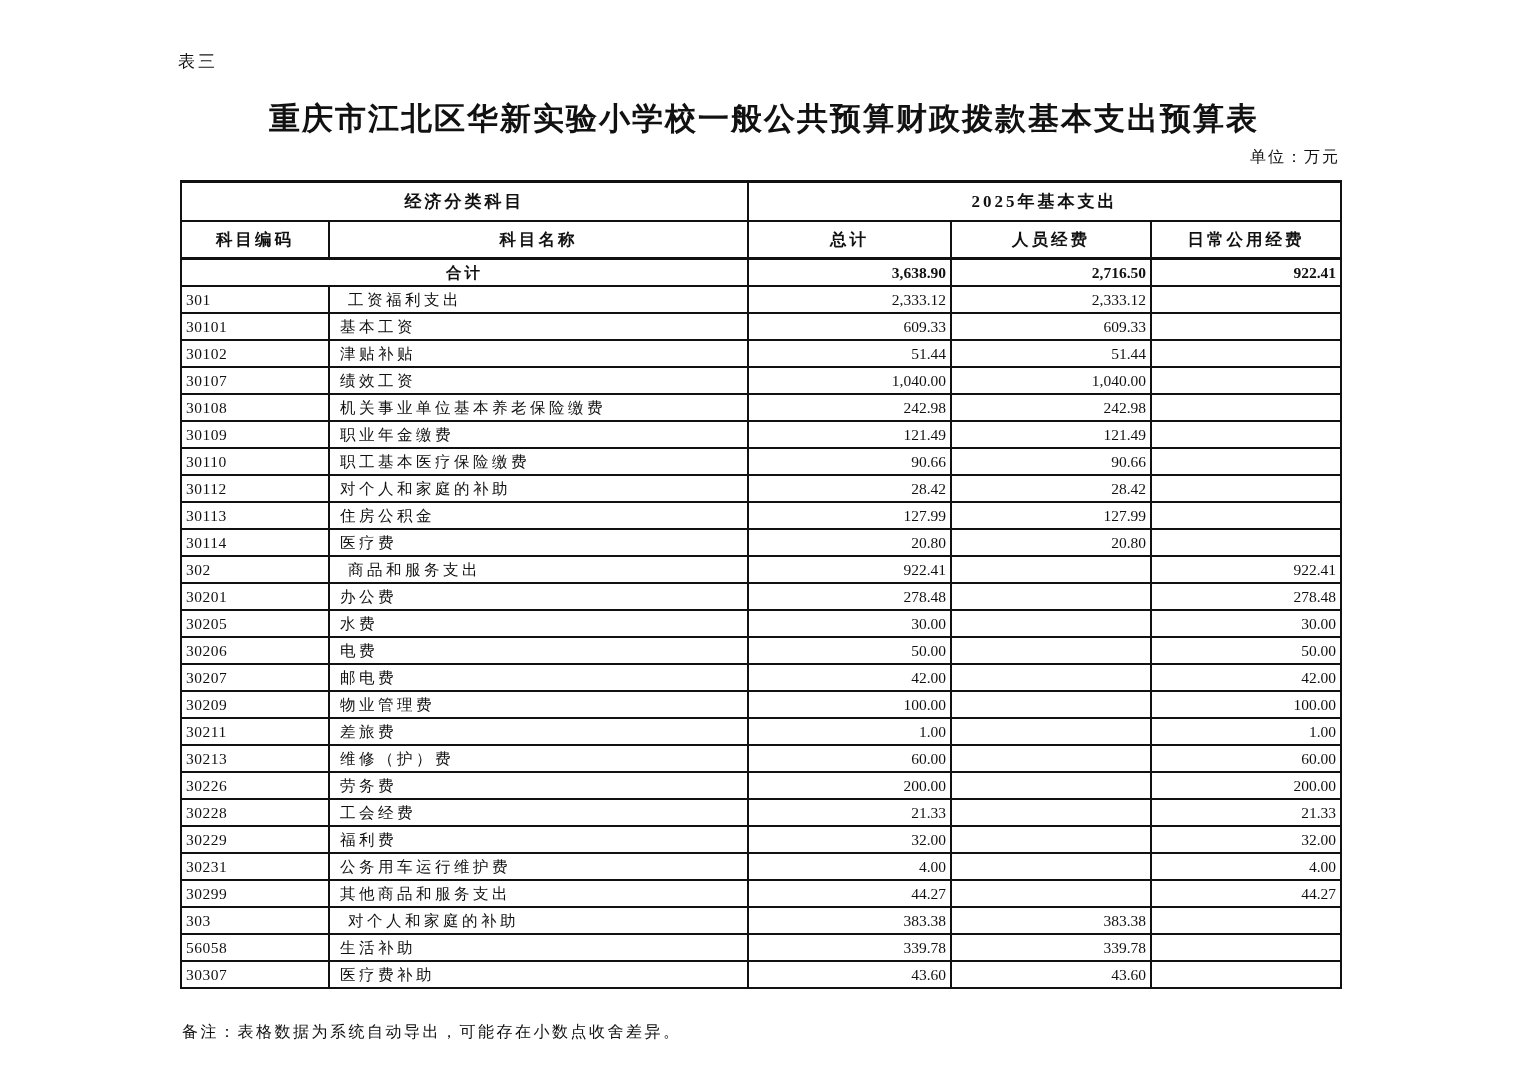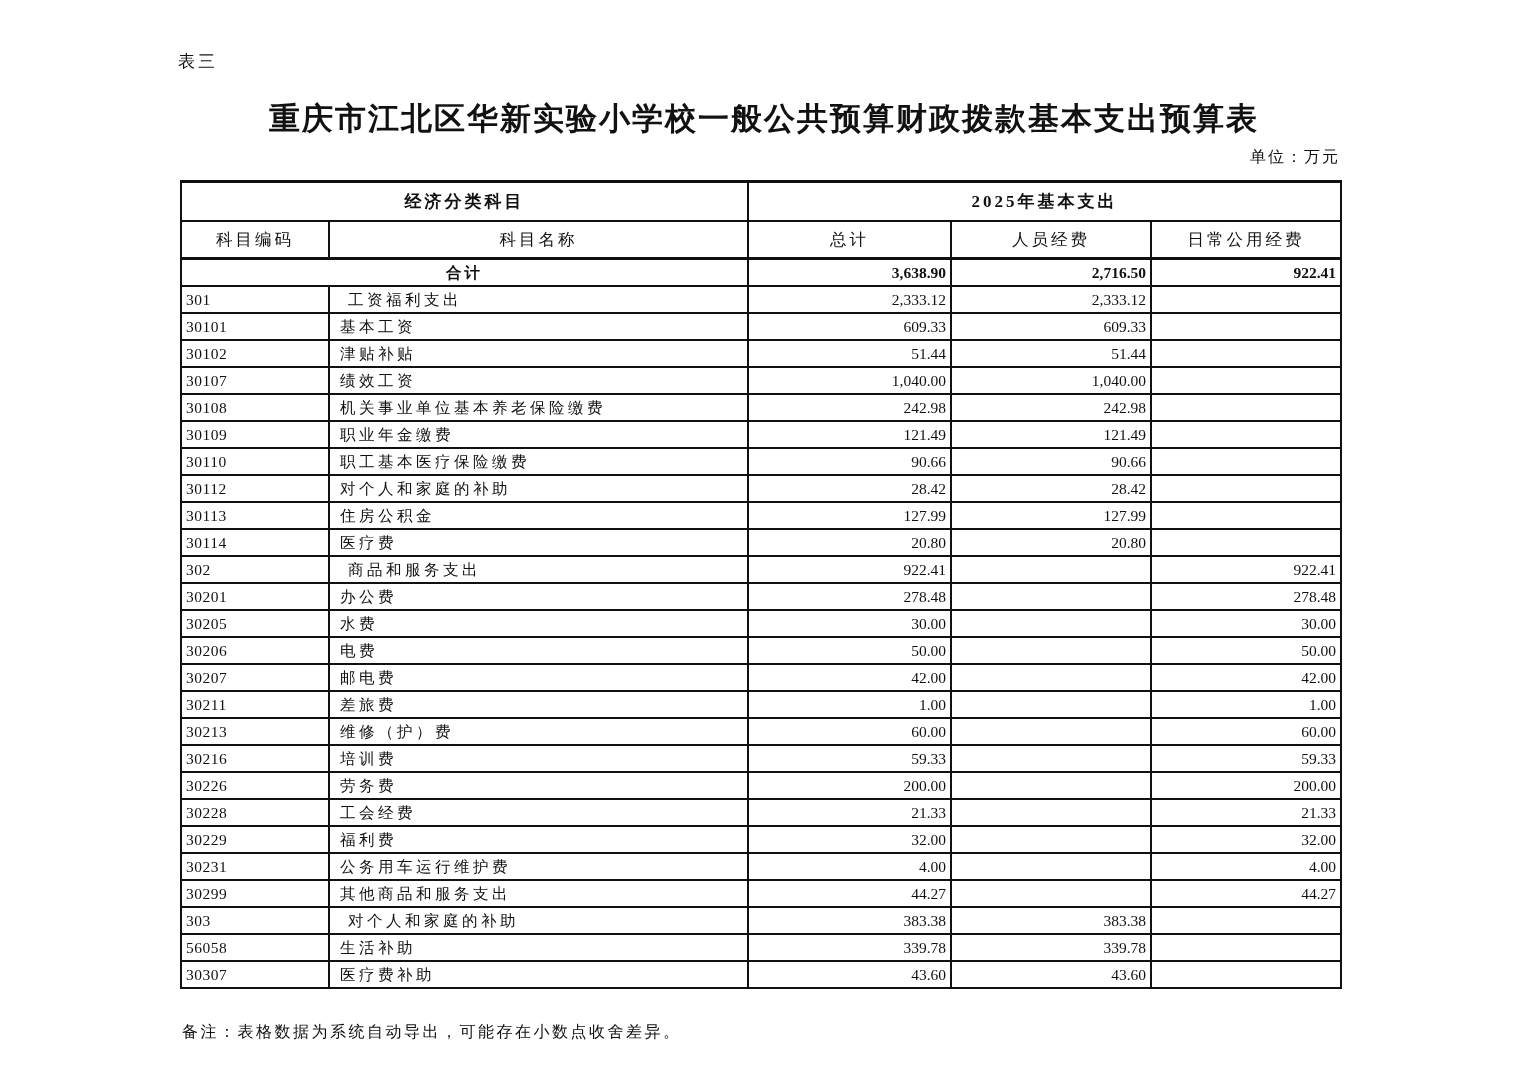--- a/index.html
+++ b/index.html
@@ -70,7 +70,7 @@
   .budget-table thead tr.col-row th {
     height: 35px;
     font-size: 16.5px;
-    font-weight: normal;
+    font-weight: bold;
     letter-spacing: 3px;
     text-align: center;
     border-bottom-width: 3px;

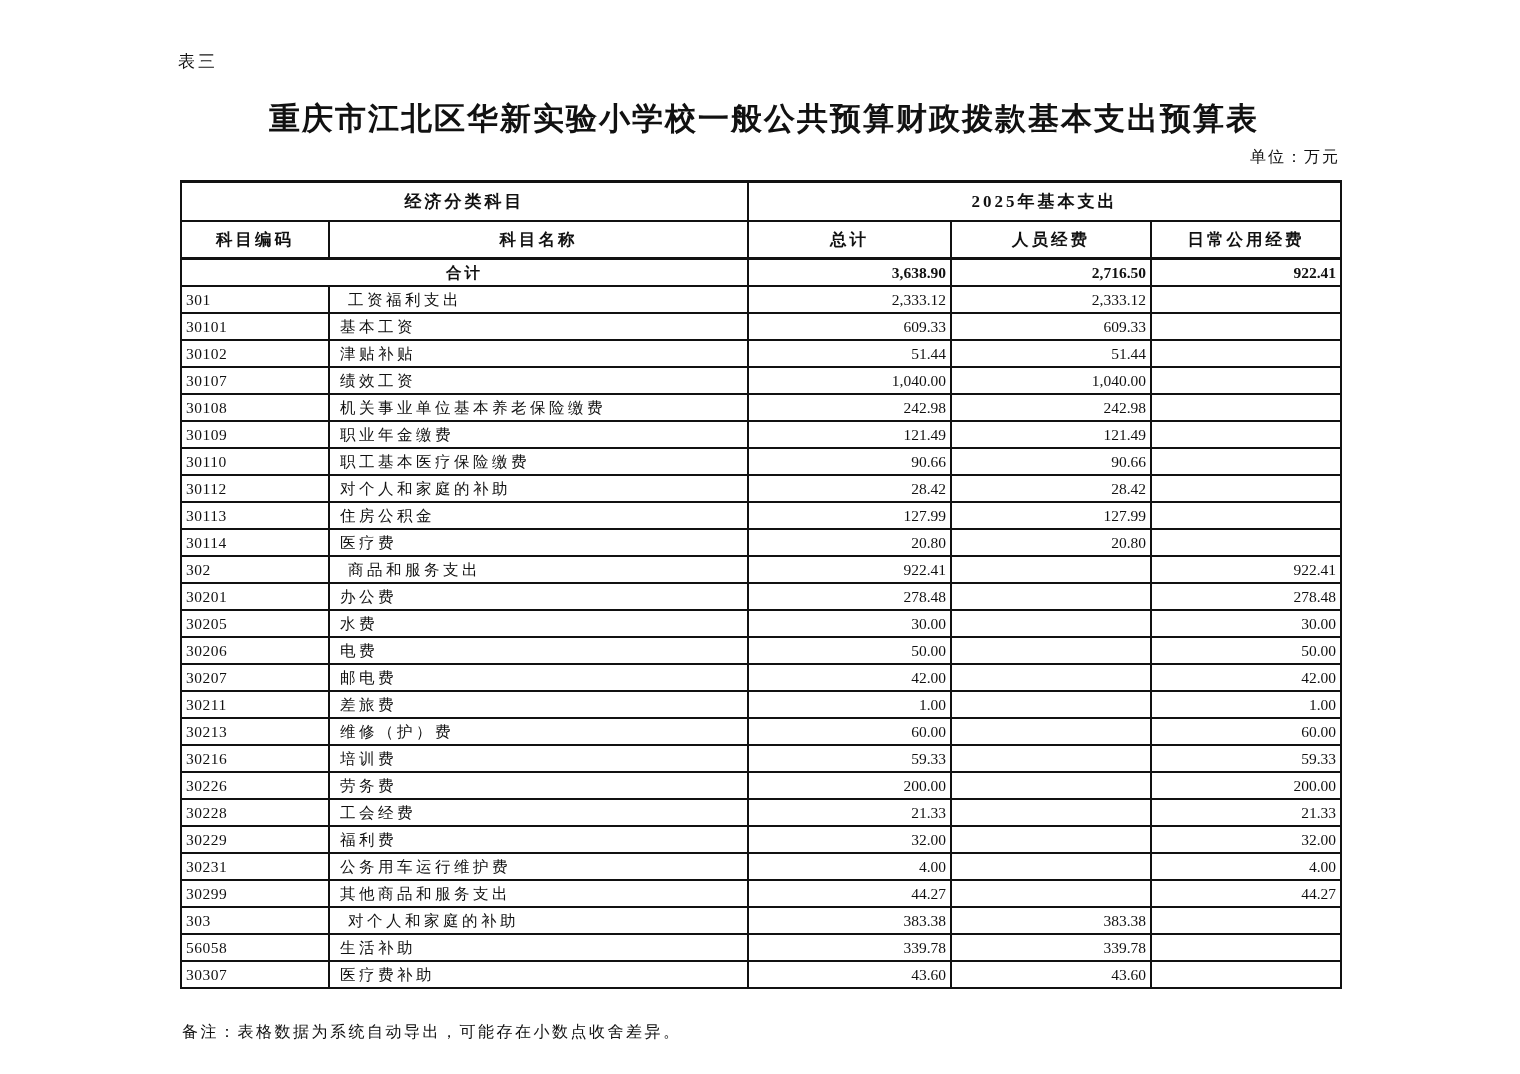--- a/index.html
+++ b/index.html
@@ -256,6 +256,13 @@
     <td class="num">42.00</td>
   </tr>
       <tr class="lv2">
+    <td class="code">30209</td>
+    <td class="name">物业管理费</td>
+    <td class="num">100.00</td>
+    <td class="num"></td>
+    <td class="num">100.00</td>
+  </tr>
+      <tr class="lv2">
     <td class="code">30211</td>
     <td class="name">差旅费</td>
     <td class="num">1.00</td>

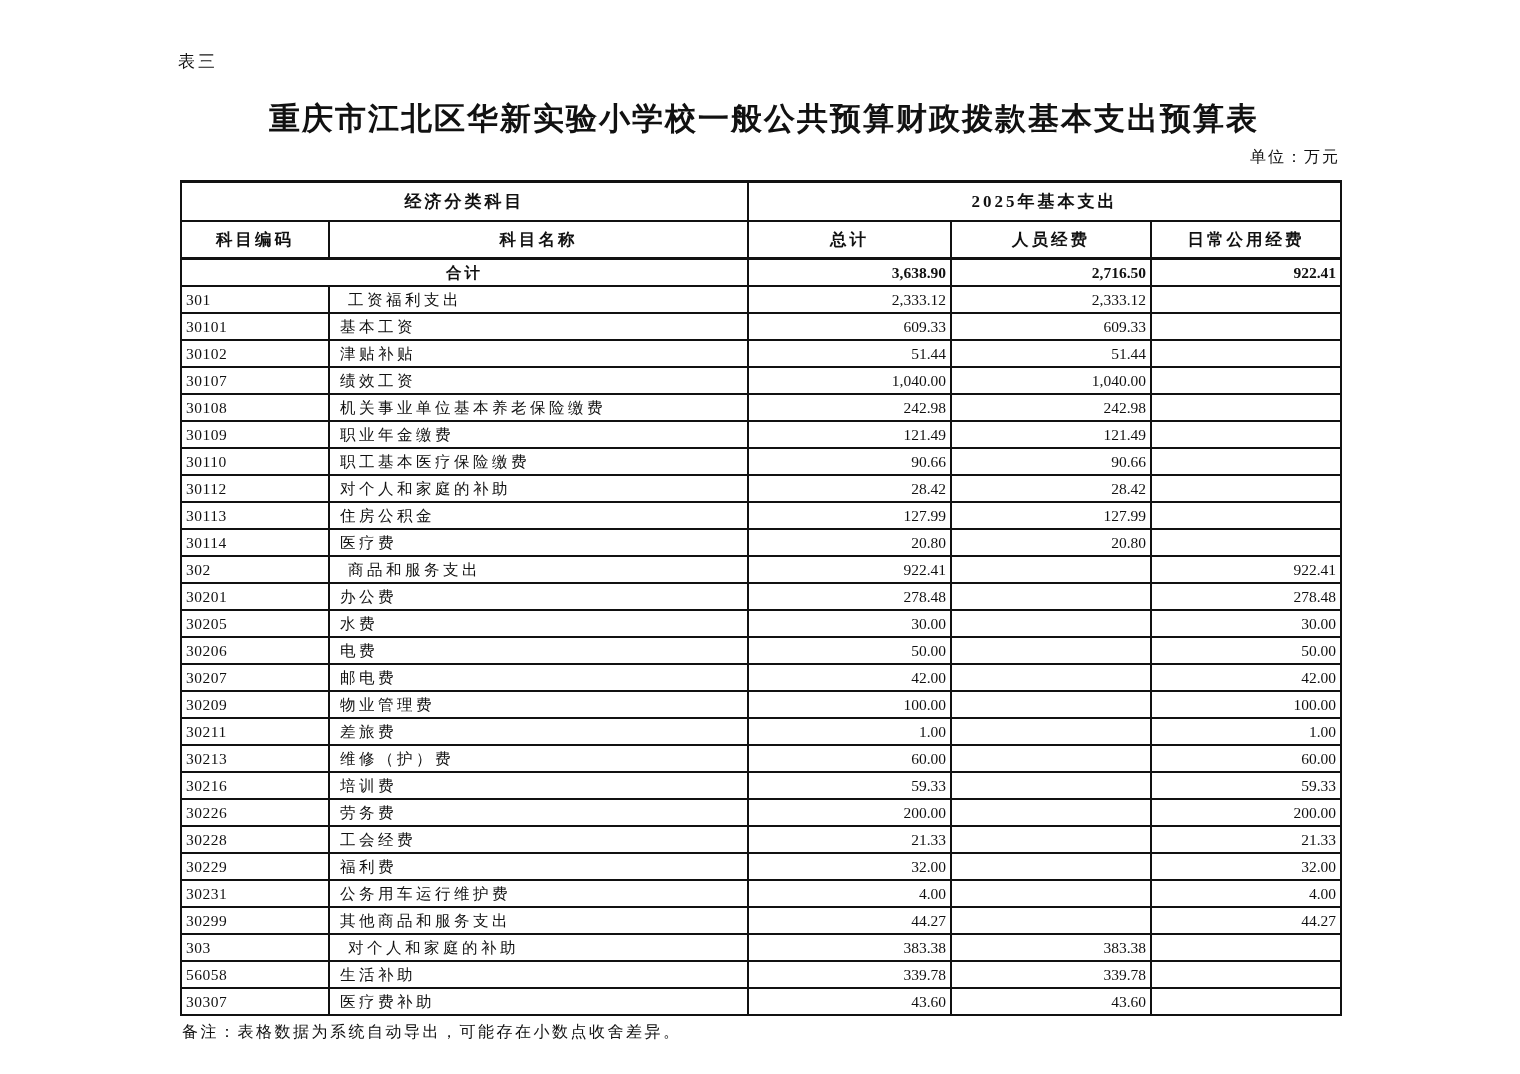--- a/index.html
+++ b/index.html
@@ -277,13 +277,6 @@
     <td class="num">60.00</td>
   </tr>
       <tr class="lv2">
-    <td class="code">30216</td>
-    <td class="name">培训费</td>
-    <td class="num">59.33</td>
-    <td class="num"></td>
-    <td class="num">59.33</td>
-  </tr>
-      <tr class="lv2">
     <td class="code">30226</td>
     <td class="name">劳务费</td>
     <td class="num">200.00</td>

